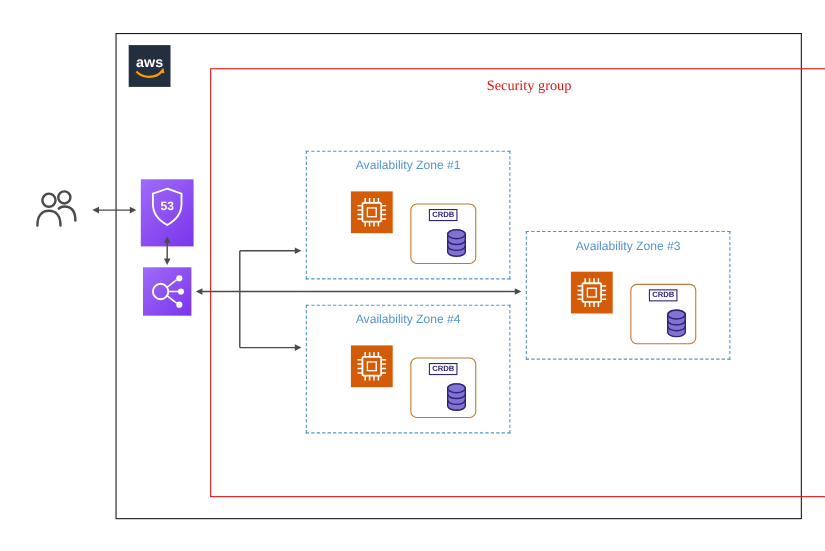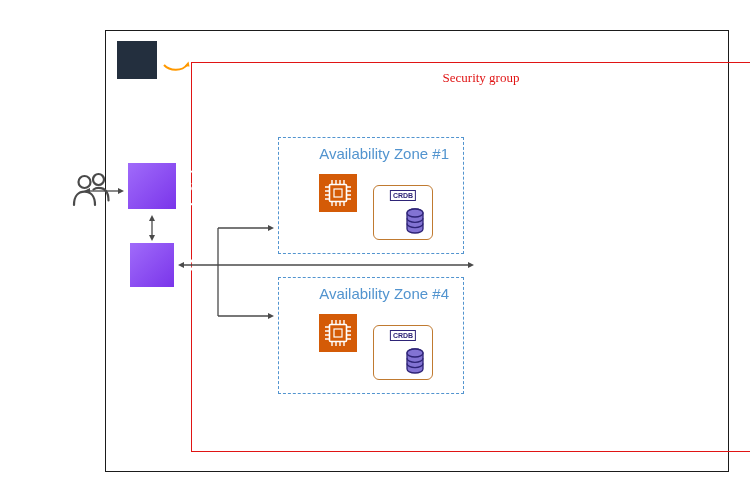--- a/index.html
+++ b/index.html
@@ -5,7 +5,7 @@
   html,body{margin:0;padding:0;background:#ffffff;}
   .canvas{position:relative;width:750px;height:501px;background:#ffffff;
           font-family:"Liberation Sans",sans-serif;overflow:hidden;}
-  .box{position:absolute;box-sizing:border-box;padding-left:40px;}
+  .box{position:absolute;box-sizing:border-box;}
 
   .outer{left:105px;top:30px;width:624px;height:442px;border:1px solid var(--outer-border);}
   .aws-logo{left:117px;top:41px;width:38px;height:38px;background:var(--aws-dark);}

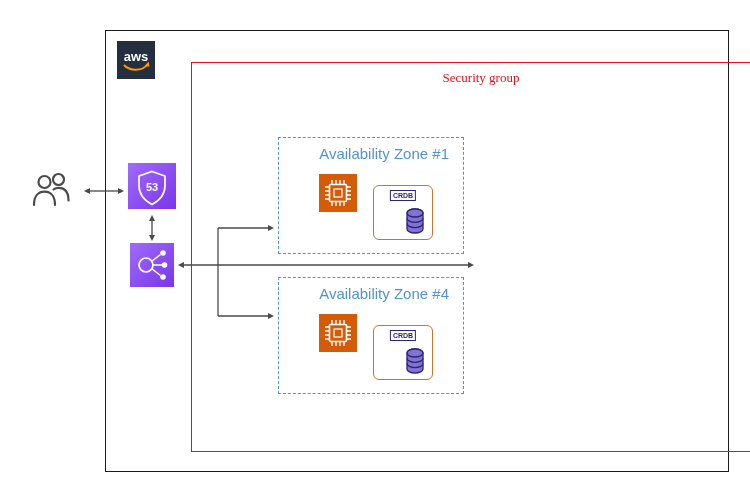--- a/index.html
+++ b/index.html
@@ -22,8 +22,8 @@
   .az1{left:278px;top:137px;width:186px;height:117px;}
   .az2{left:278px;top:277px;width:186px;height:117px;}
   .az3{left:478px;top:210px;width:186px;height:117px;}
-  .az-label{position:absolute;top:7px;left:0;right:14px;text-align:right;
-            color:var(--az-blue);font-size:15px;}
+  .az-label{position:absolute;top:7px;left:0;right:0;text-align:center;
+            color:var(--az-blue);font-size:11px;}
 
   .ec2{position:absolute;left:40px;top:36px;width:38px;height:38px;background:var(--ec2-orange);}
   .crdb{position:absolute;left:94px;top:47px;width:58px;height:53px;background:#fff;

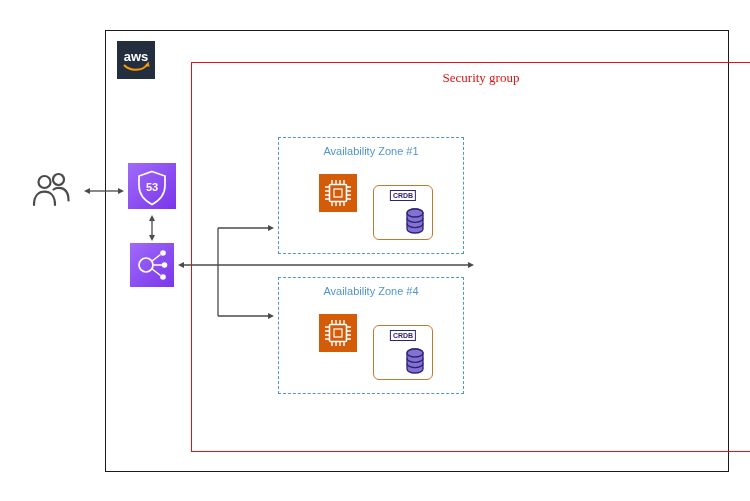--- a/index.html
+++ b/index.html
@@ -34,7 +34,7 @@
   .db-svg{position:absolute;right:6px;bottom:4px;}
 
   .users{left:28px;top:166px;width:48px;height:48px;}
-  .r53{left:128px;top:163px;width:48px;height:46px;
+  .r53{left:128px;top:163px;width:48px;height:61px;
        background:linear-gradient(135deg,var(--icon-purple-light),var(--icon-purple-dark));}
   .elb{left:130px;top:243px;width:44px;height:44px;
        background:linear-gradient(135deg,var(--icon-purple-light),var(--icon-purple-dark));}

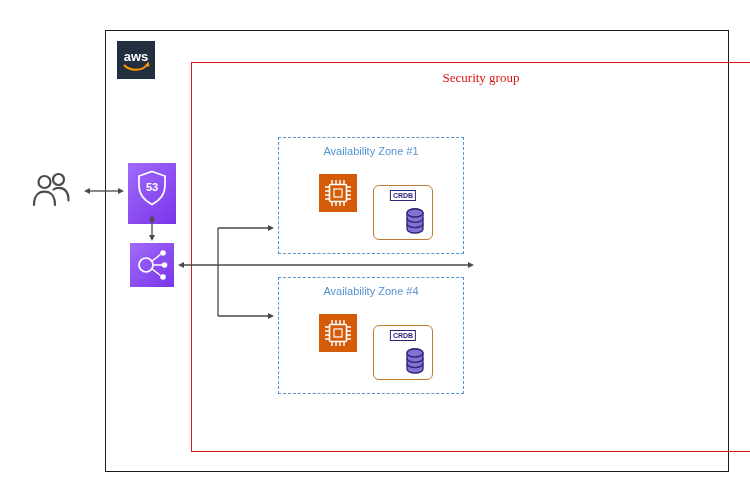--- a/index.html
+++ b/index.html
@@ -104,6 +104,24 @@
     </div>
   </div>
 
+  <div class="box az az3">
+    <div class="az-label">Availability Zone #3</div>
+    <div class="ec2">
+      <svg width="38" height="38" viewBox="0 0 38 38">
+        <rect x="10.5" y="10.5" width="17" height="17" rx="1" class="white-stroke" stroke-width="1.6"></rect>
+        <rect x="15" y="15" width="8" height="8" class="white-stroke" stroke-width="1.2"></rect>
+        <path class="white-stroke" stroke-width="1.4" d="M13,6V10.5 M17,6V10.5 M21,6V10.5 M25,6V10.5 M13,27.5V32 M17,27.5V32 M21,27.5V32 M25,27.5V32 M6,13H10.5 M6,17H10.5 M6,21H10.5 M6,25H10.5 M27.5,13H32 M27.5,17H32 M27.5,21H32 M27.5,25H32"></path>
+      </svg>
+    </div>
+    <div class="crdb">
+      <span class="crdb-tag">CRDB</span>
+      <svg class="db-svg" width="22" height="28" viewBox="0 0 22 28">
+        <path d="M3,6 A8,4 0 0 1 19,6 V22 A8,4 0 0 1 3,22 Z" fill="var(--db-purple)" stroke="var(--db-stroke)" stroke-width="1.3"></path>
+        <path d="M3,11.3 A8,4 0 0 0 19,11.3 M3,16.6 A8,4 0 0 0 19,16.6" fill="none" stroke="var(--db-stroke)" stroke-width="1.3"></path>
+        <ellipse cx="11" cy="6" rx="8" ry="4" fill="var(--db-purple)" stroke="var(--db-stroke)" stroke-width="1.3"></ellipse>
+      </svg>
+    </div>
+  </div>
 
   <div class="box users">
     <svg width="48" height="48" viewBox="0 0 48 48">

